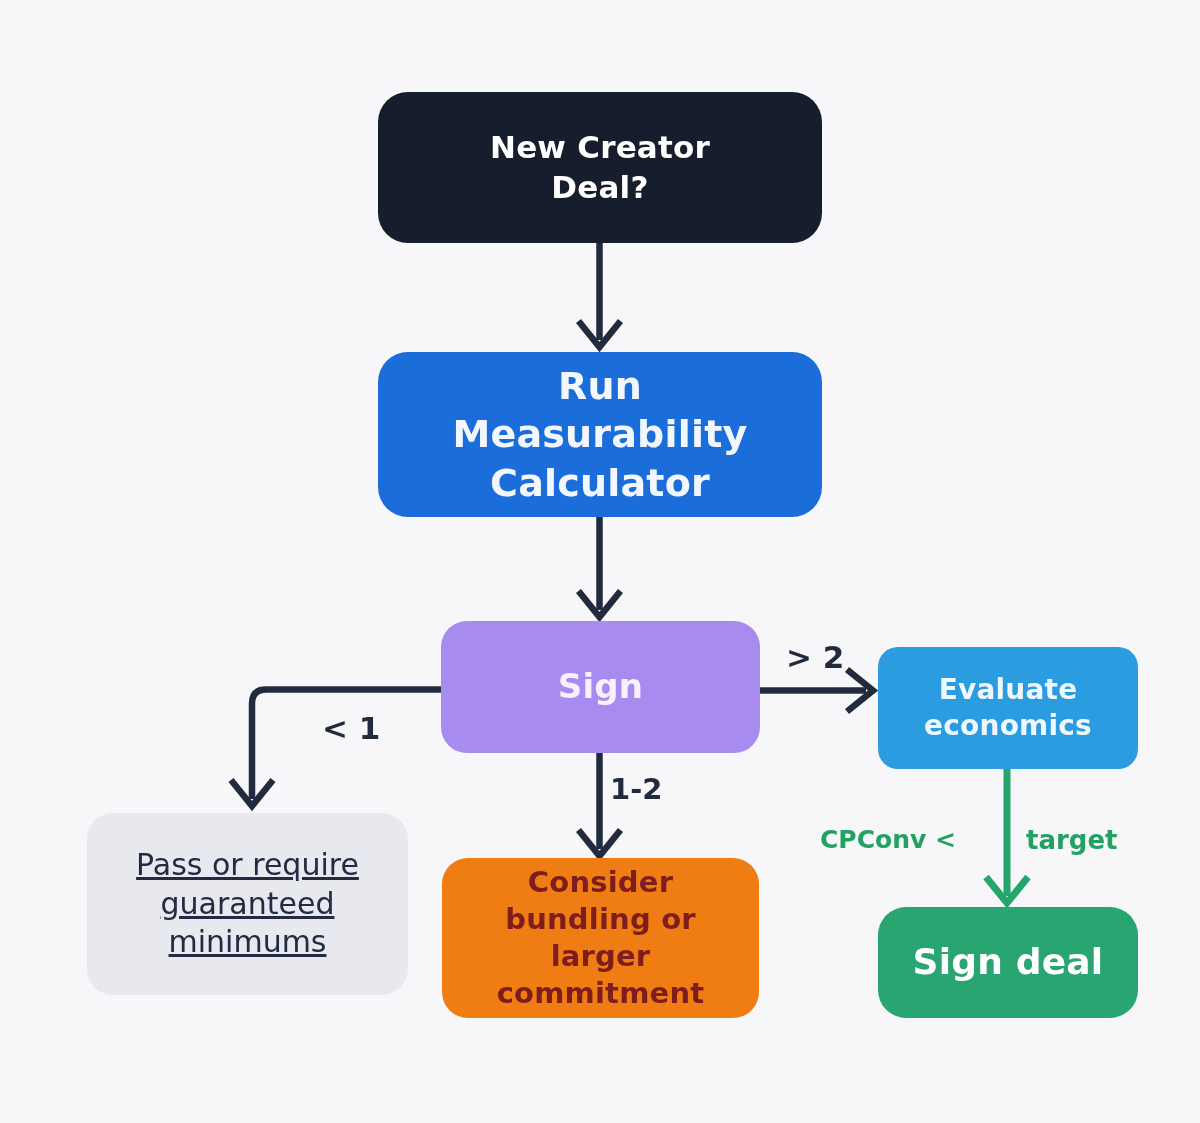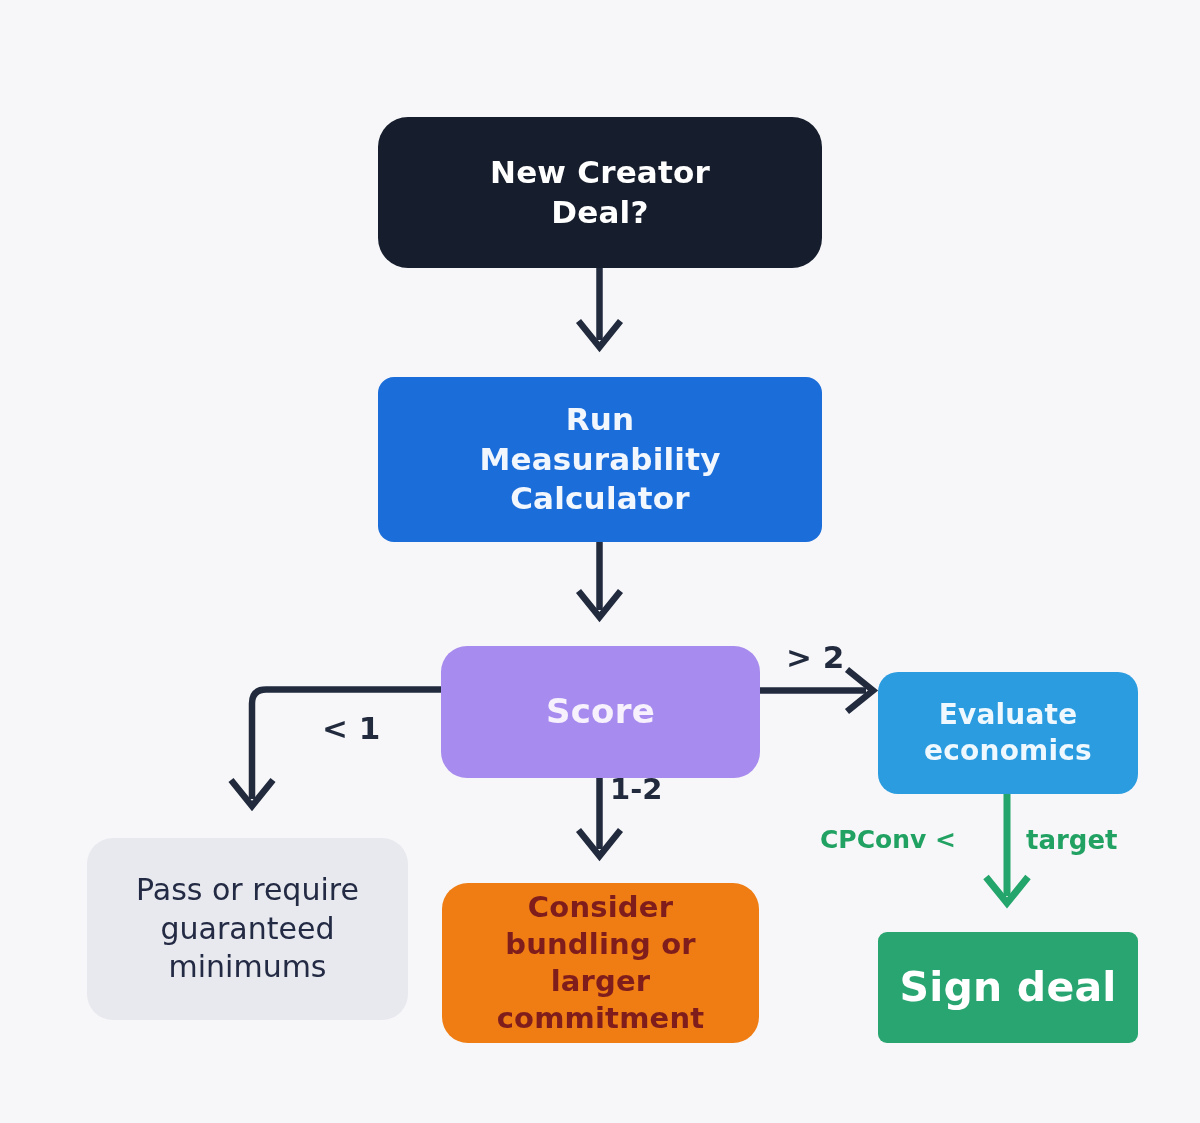--- a/index.html
+++ b/index.html
@@ -35,7 +35,6 @@
     white-space: pre-line;
     line-height: 1.28;
     letter-spacing: 0.2px;
-    margin-top: 25px;
   }
   .node.start     { left: 378px; top:  92px; width: 444px; height: 151px; border-radius: 30px; font-size: 31px; }
   .node.calc      { left: 378px; top: 352px; width: 444px; height: 165px; border-radius: 16px; font-size: 31px; }

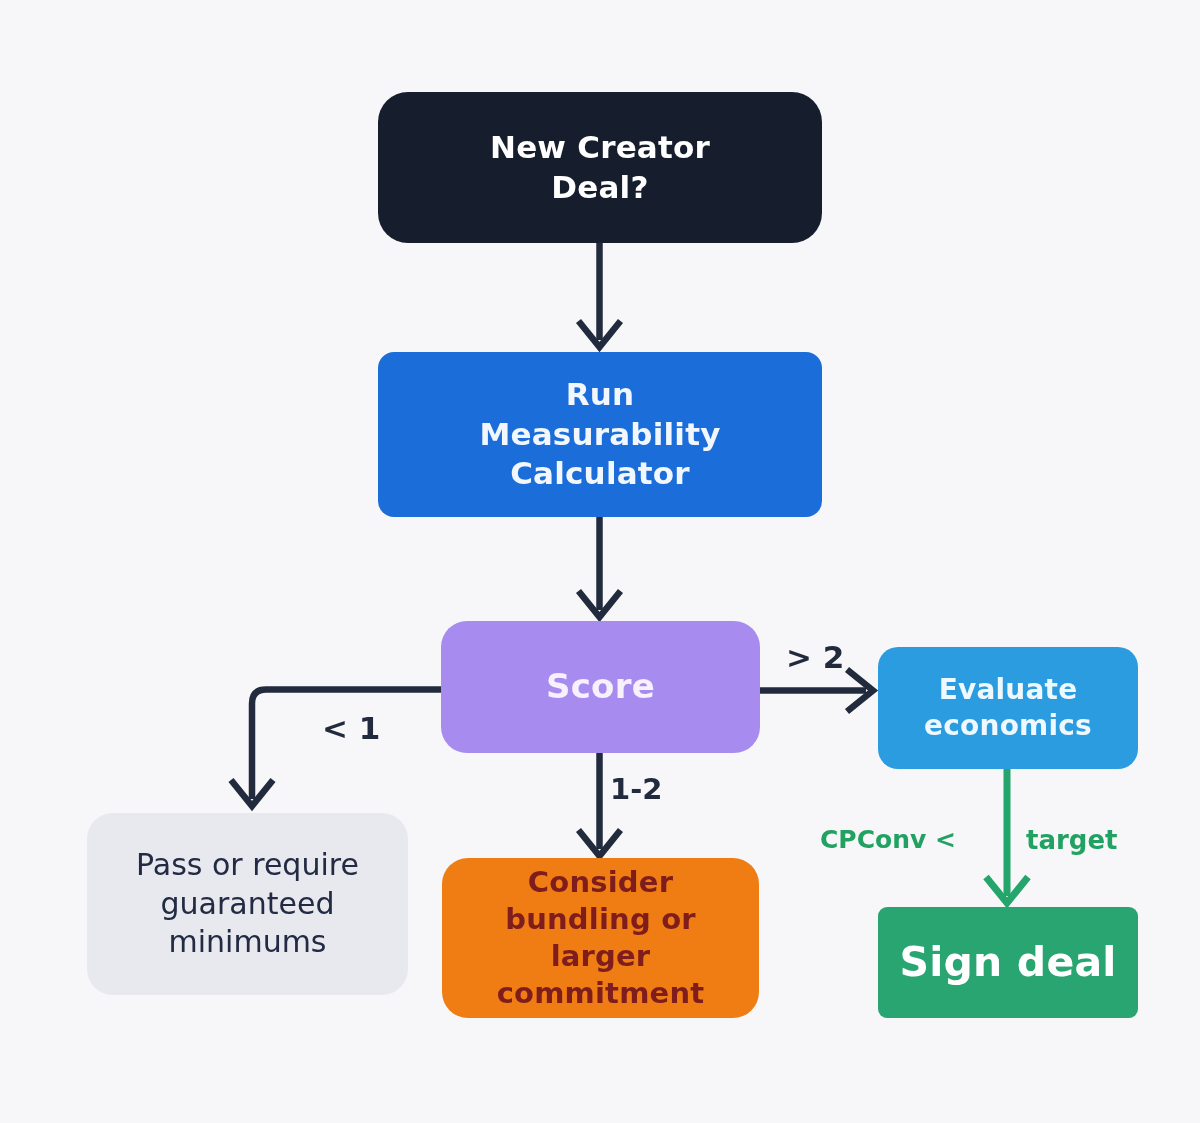--- a/index.html
+++ b/index.html
@@ -37,7 +37,7 @@
     letter-spacing: 0.2px;
   }
   .node.start     { left: 378px; top:  92px; width: 444px; height: 151px; border-radius: 30px; font-size: 31px; }
-  .node.calc      { left: 378px; top: 352px; width: 444px; height: 165px; border-radius: 16px; font-size: 31px; }
+  .node.calc      { left: 378px; top: 352px; width: 444px; height: 165px; border-radius: 30px; font-size: 38px; }
   .node.score     { left: 441px; top: 621px; width: 319px; height: 132px; border-radius: 26px; font-size: 34px; }
   .node.pass      { left:  87px; top: 813px; width: 321px; height: 182px; border-radius: 26px; font-size: 30px; font-weight: 400; letter-spacing: 0; }
   .node.bundle    { left: 442px; top: 858px; width: 317px; height: 160px; border-radius: 26px; font-size: 29px; }

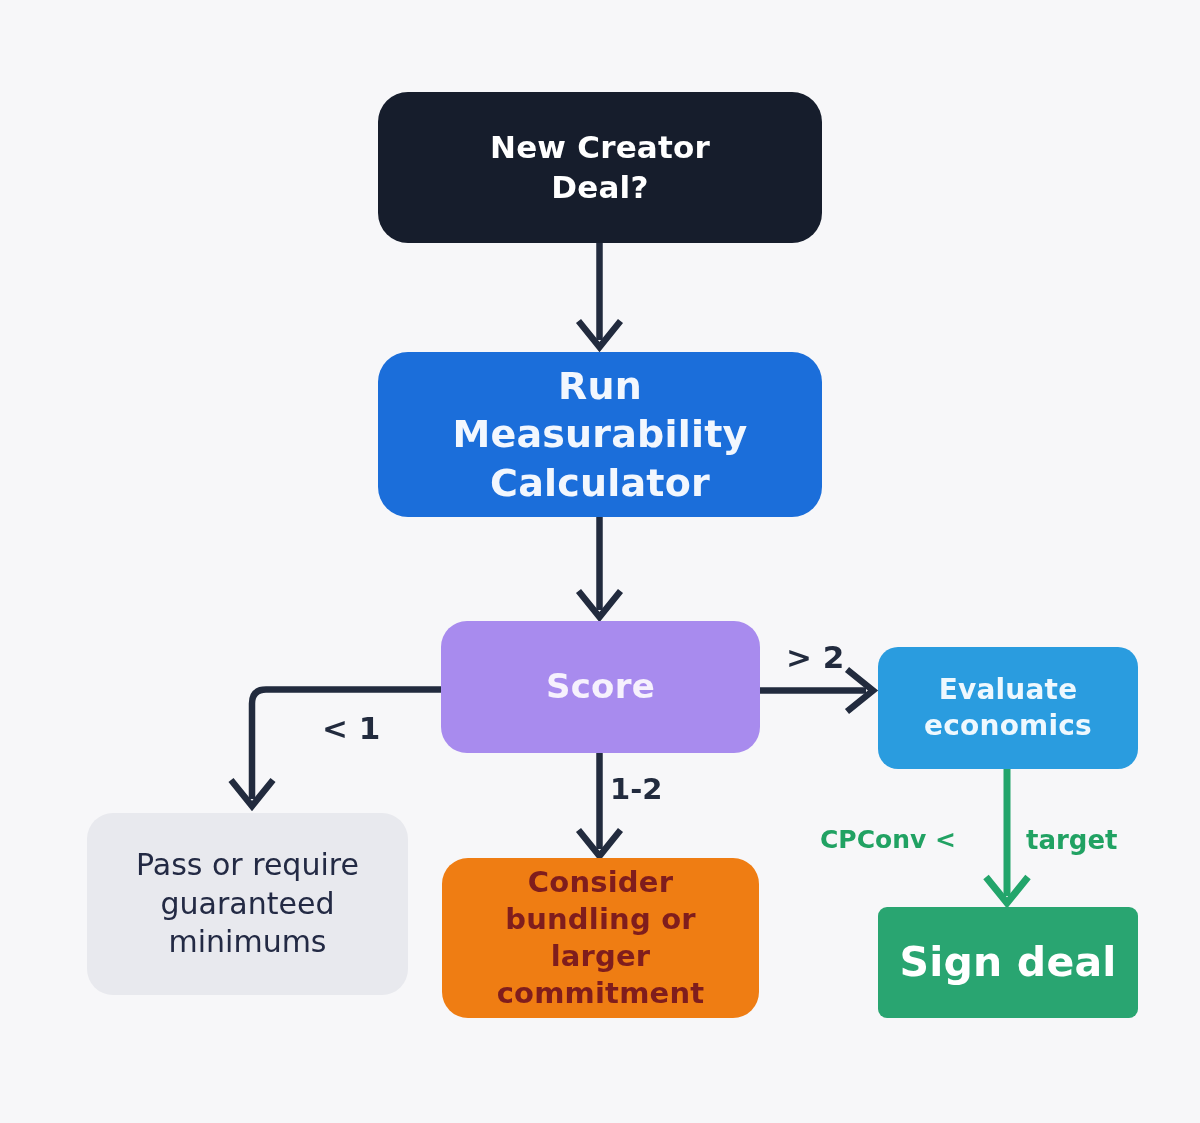--- a/index.html
+++ b/index.html
@@ -93,7 +93,7 @@
 Measurability
 Calculator</div>
 
-  <div class="node score" style="background: rgb(168, 139, 238); color: rgb(246, 241, 253);">Score</div>
+  <div class="node score" style="background: rgb(168, 139, 238); color: rgb(246, 241, 253);">Sign</div>
 
   <div class="node pass" style="background: rgb(232, 233, 238); color: rgb(35, 42, 68);">Pass or require
 guaranteed

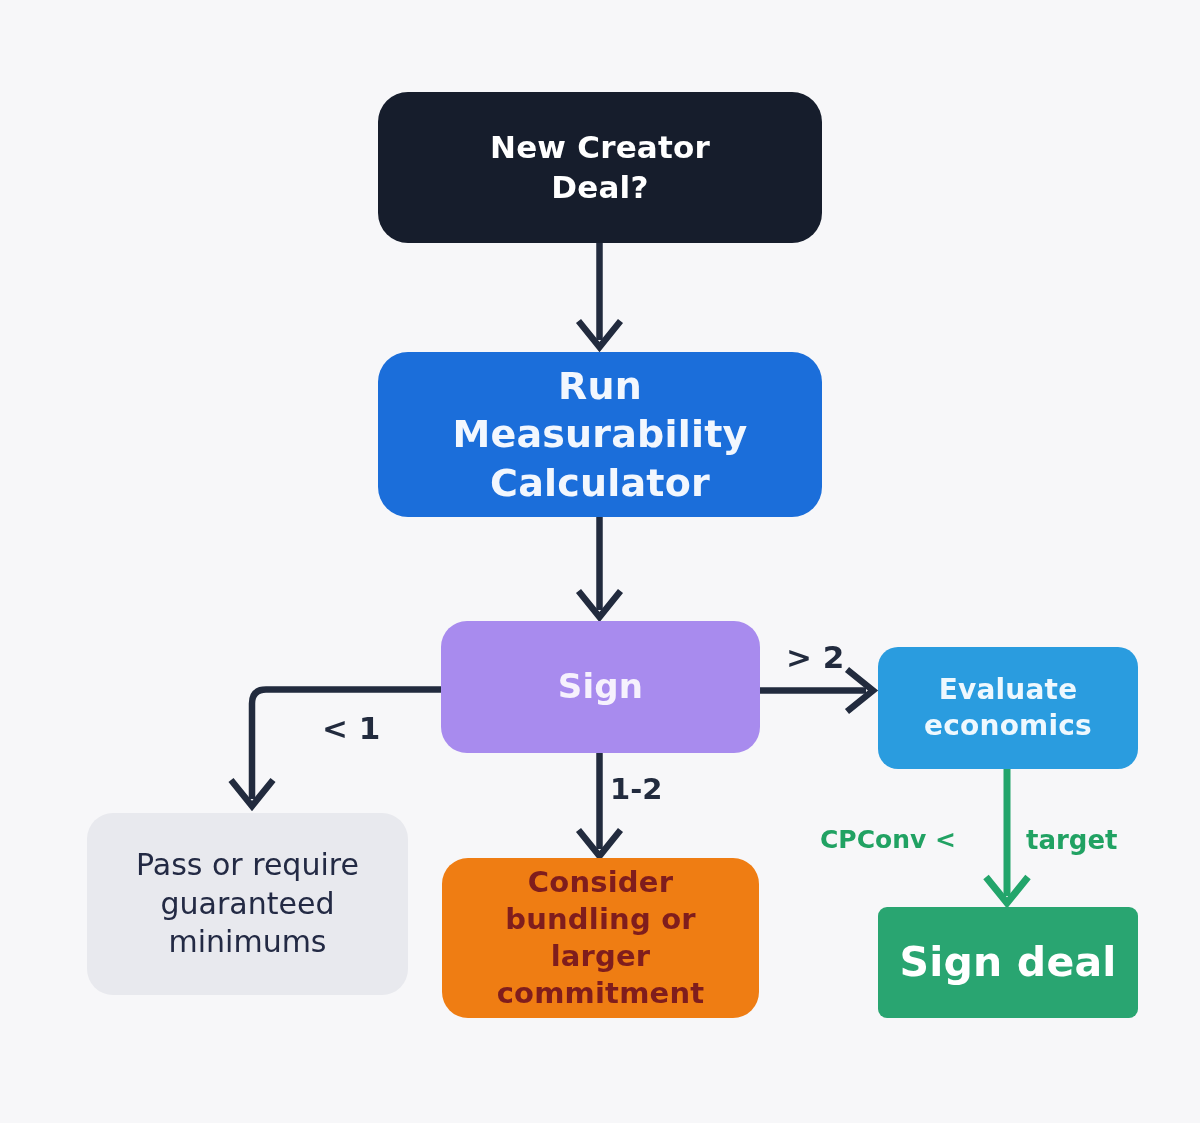--- a/index.html
+++ b/index.html
@@ -39,7 +39,7 @@
   .node.start     { left: 378px; top:  92px; width: 444px; height: 151px; border-radius: 30px; font-size: 31px; }
   .node.calc      { left: 378px; top: 352px; width: 444px; height: 165px; border-radius: 30px; font-size: 38px; }
   .node.score     { left: 441px; top: 621px; width: 319px; height: 132px; border-radius: 26px; font-size: 34px; }
-  .node.pass      { left:  87px; top: 813px; width: 321px; height: 182px; border-radius: 26px; font-size: 30px; font-weight: 400; letter-spacing: 0; }
+  .node.pass      { left:  87px; top: 813px; width: 321px; height: 182px; border-radius: 26px; font-size: 30px; font-weight: 400; letter-spacing: 0; text-decoration: underline; }
   .node.bundle    { left: 442px; top: 858px; width: 317px; height: 160px; border-radius: 26px; font-size: 29px; }
   .node.evaluate  { left: 878px; top: 647px; width: 260px; height: 122px; border-radius: 20px; font-size: 28px; }
   .node.sign      { left: 878px; top: 907px; width: 260px; height: 111px; border-radius: 9px; font-size: 41px; }

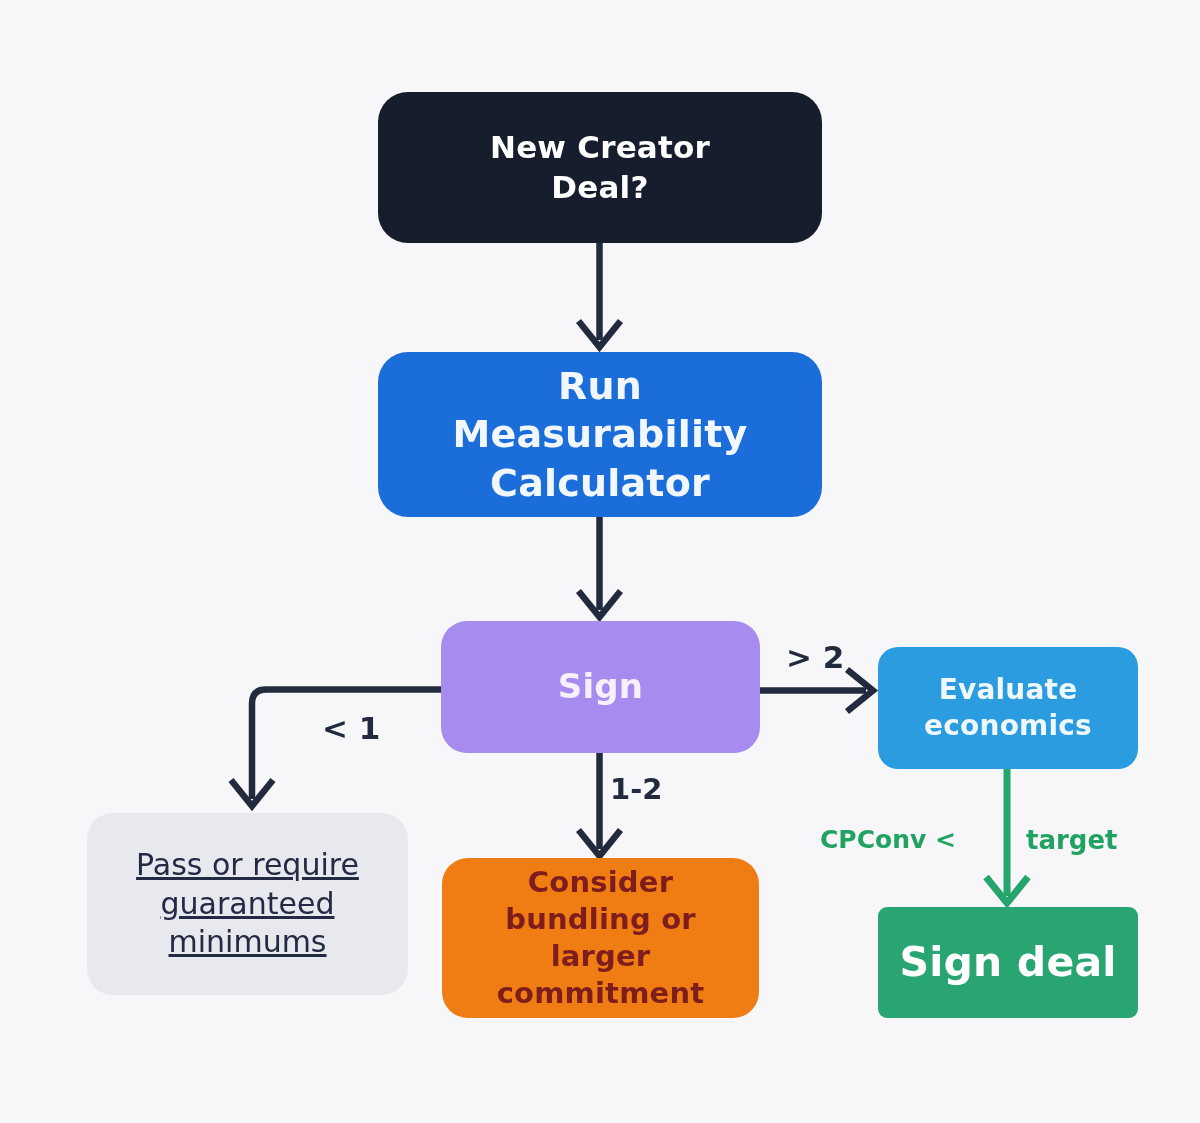--- a/index.html
+++ b/index.html
@@ -42,7 +42,7 @@
   .node.pass      { left:  87px; top: 813px; width: 321px; height: 182px; border-radius: 26px; font-size: 30px; font-weight: 400; letter-spacing: 0; text-decoration: underline; }
   .node.bundle    { left: 442px; top: 858px; width: 317px; height: 160px; border-radius: 26px; font-size: 29px; }
   .node.evaluate  { left: 878px; top: 647px; width: 260px; height: 122px; border-radius: 20px; font-size: 28px; }
-  .node.sign      { left: 878px; top: 907px; width: 260px; height: 111px; border-radius: 9px; font-size: 41px; }
+  .node.sign      { left: 878px; top: 907px; width: 260px; height: 111px; border-radius: 28px; font-size: 36px; }
   .edge-label {
     position: absolute;
     font-weight: 700;

